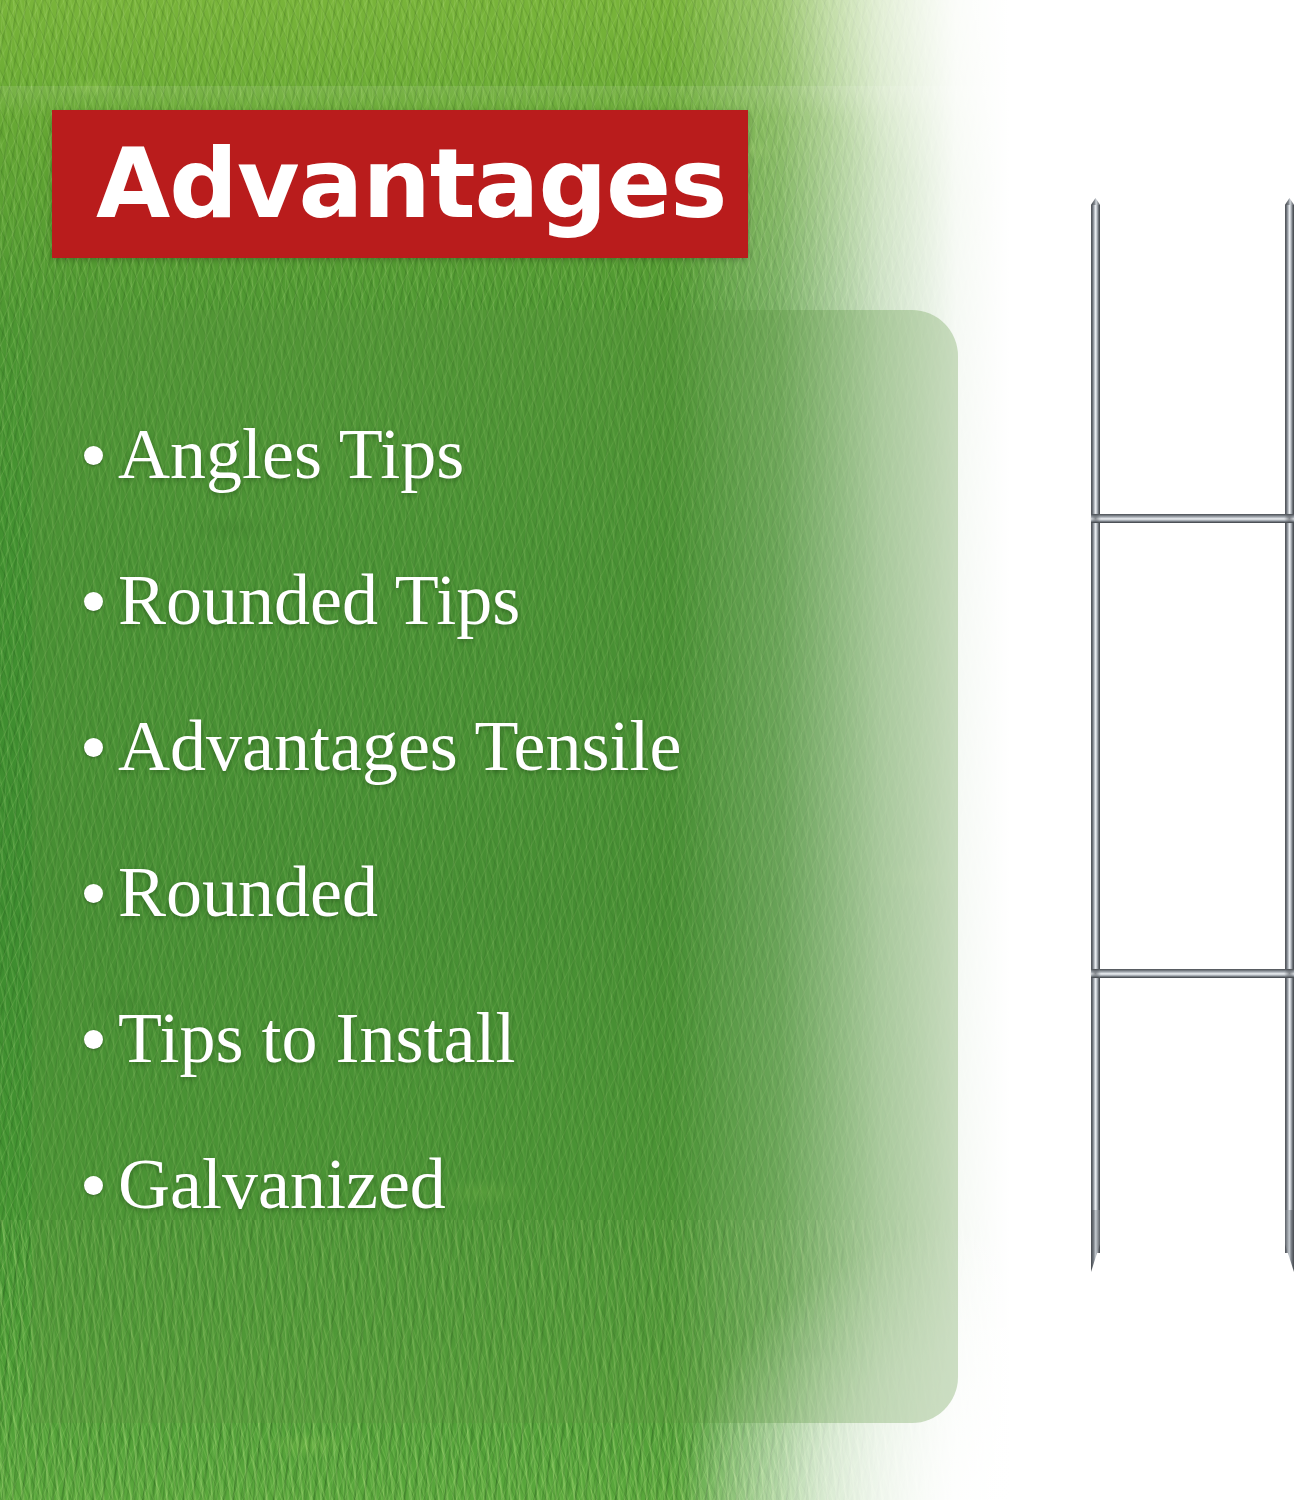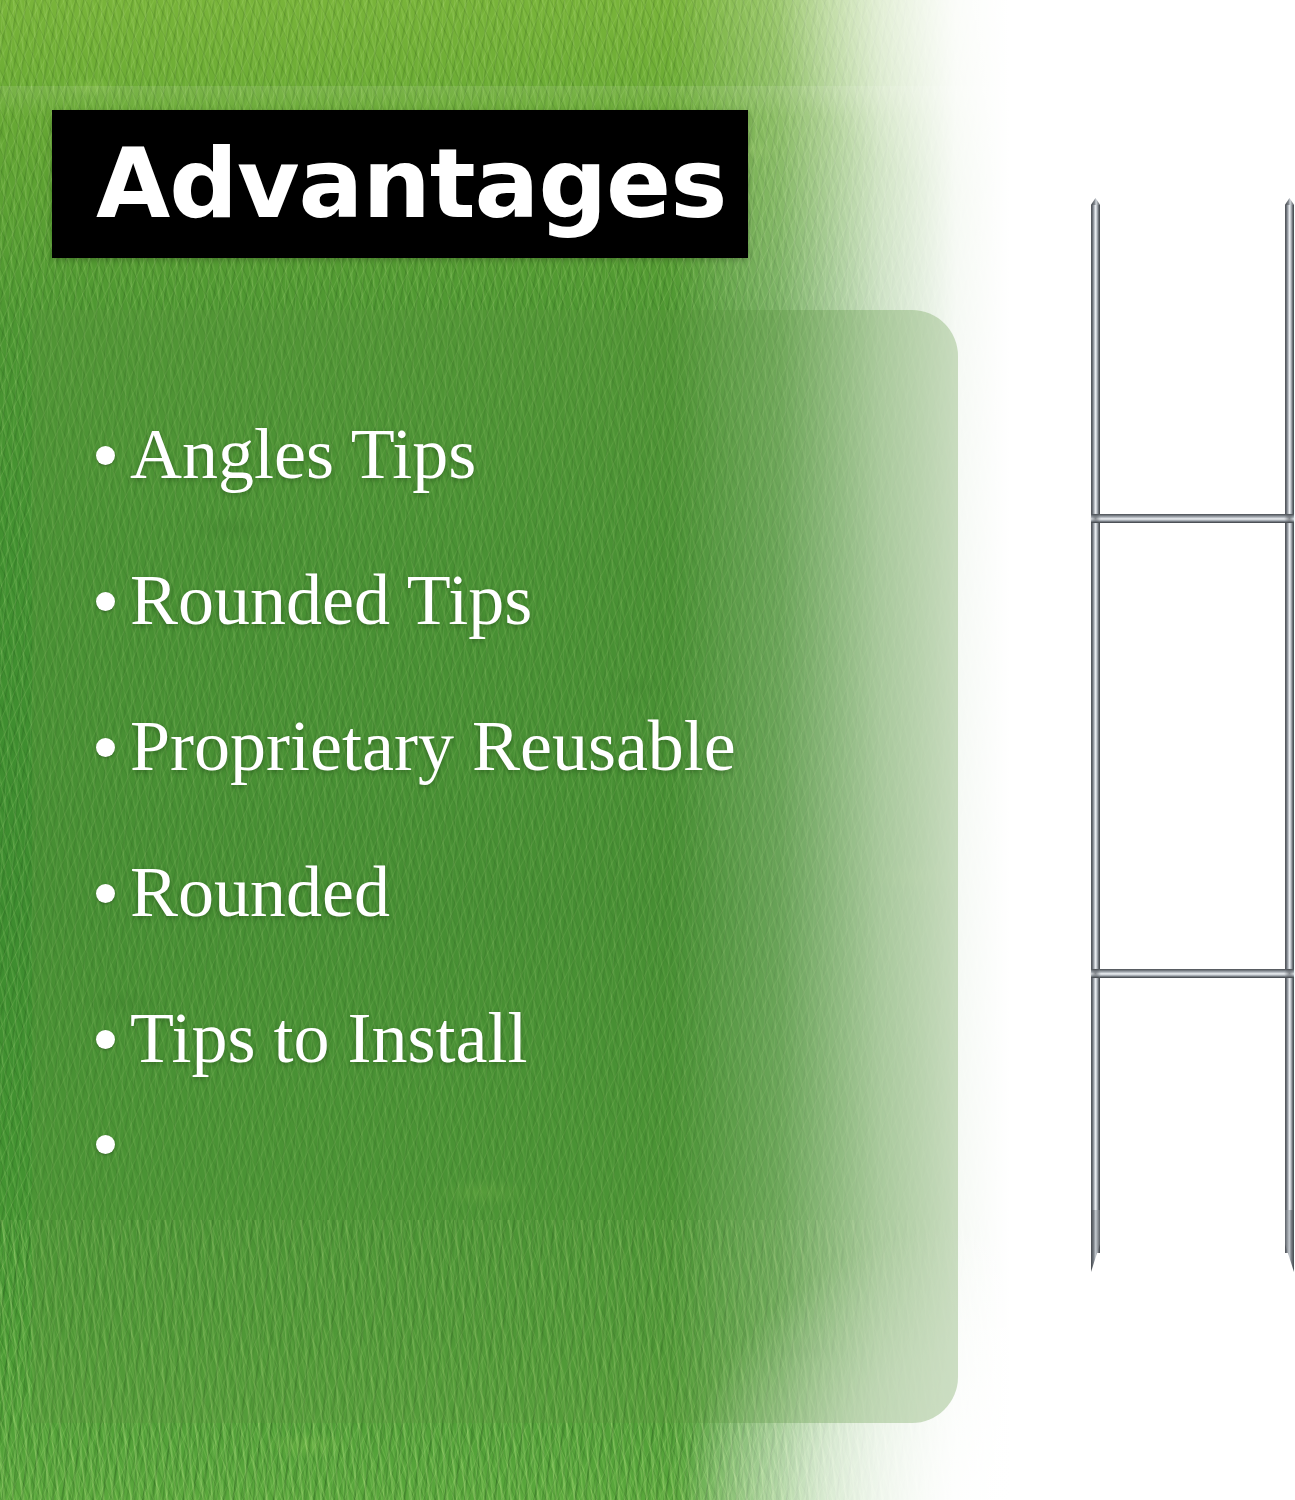--- a/index.html
+++ b/index.html
@@ -174,7 +174,7 @@
     top: 110px;
     width: 696px;
     height: 148px;
-    background: #000000;
+    background: #b91c1c;
     display: flex;
     align-items: center;
     box-shadow: 0 2px 6px rgba(0,0,0,0.22);

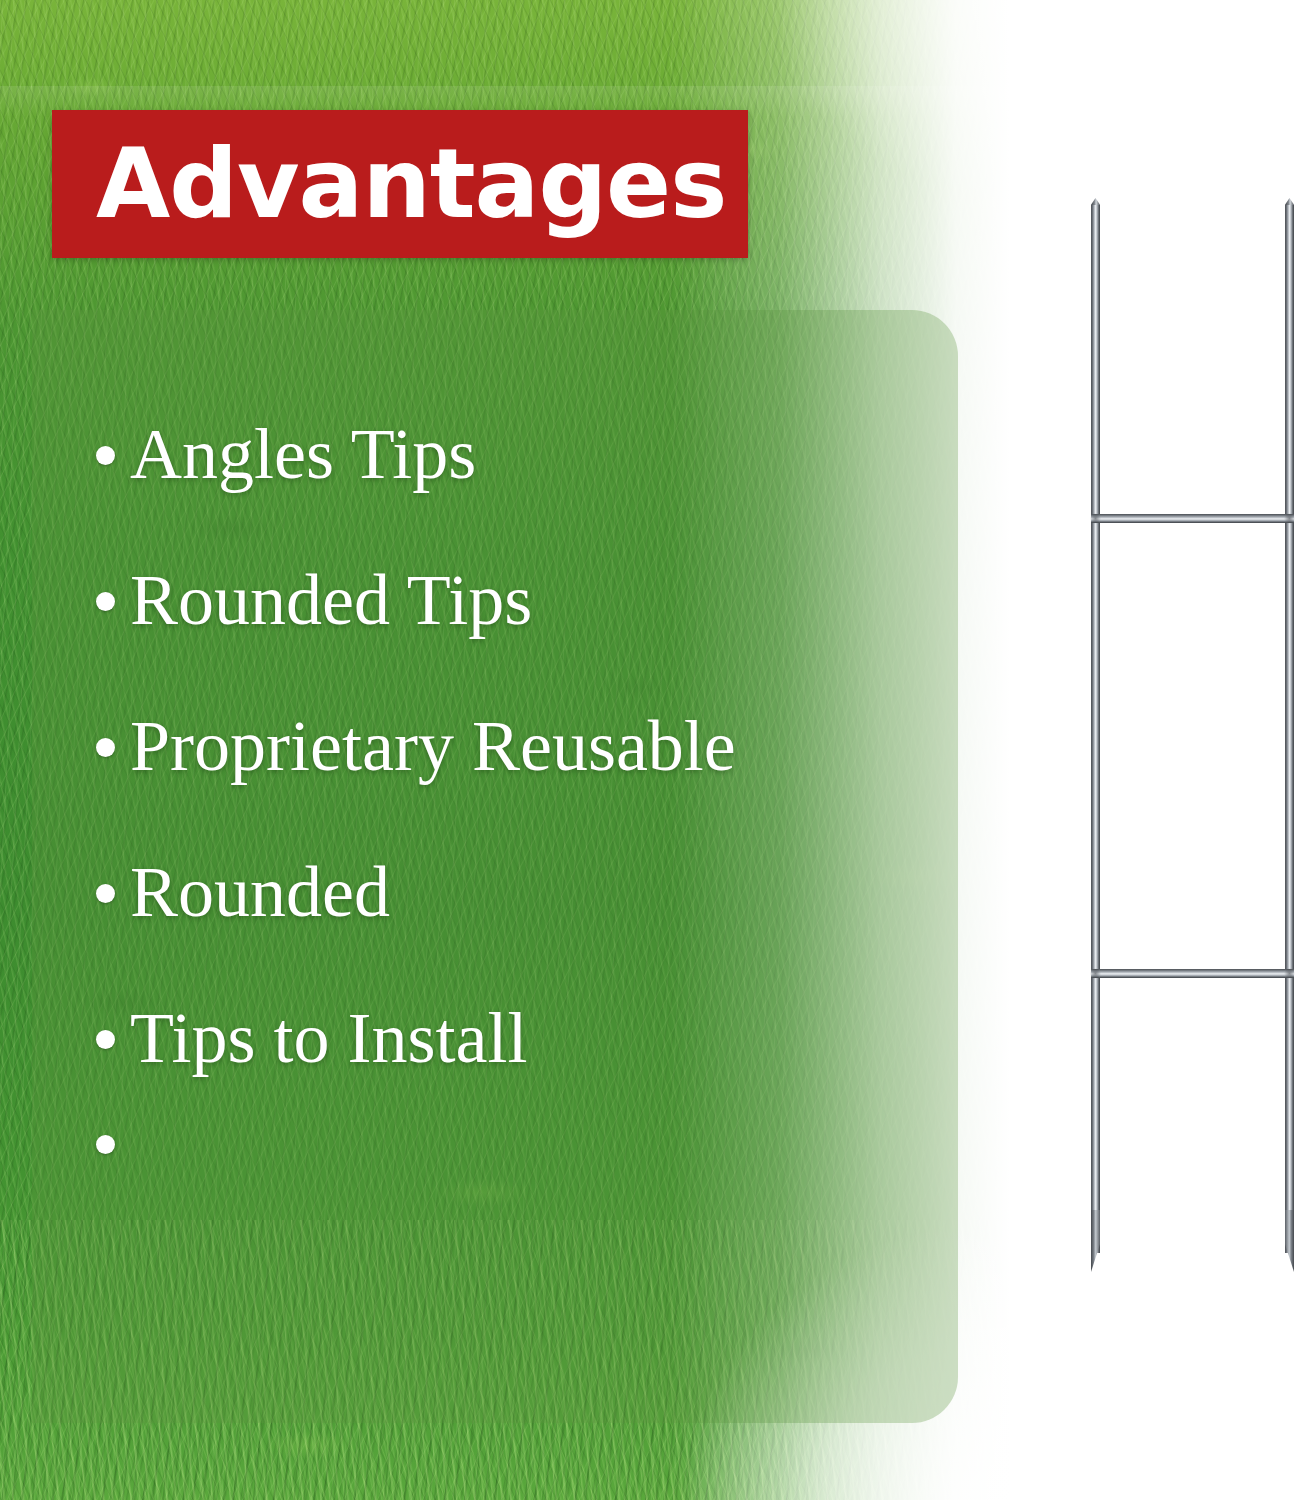--- a/index.html
+++ b/index.html
@@ -205,7 +205,7 @@
   
   .feature-list {
     position: absolute;
-    left: 96px;
+    left: 84px;
     top: 418px;
     width: 860px;
     list-style: none;

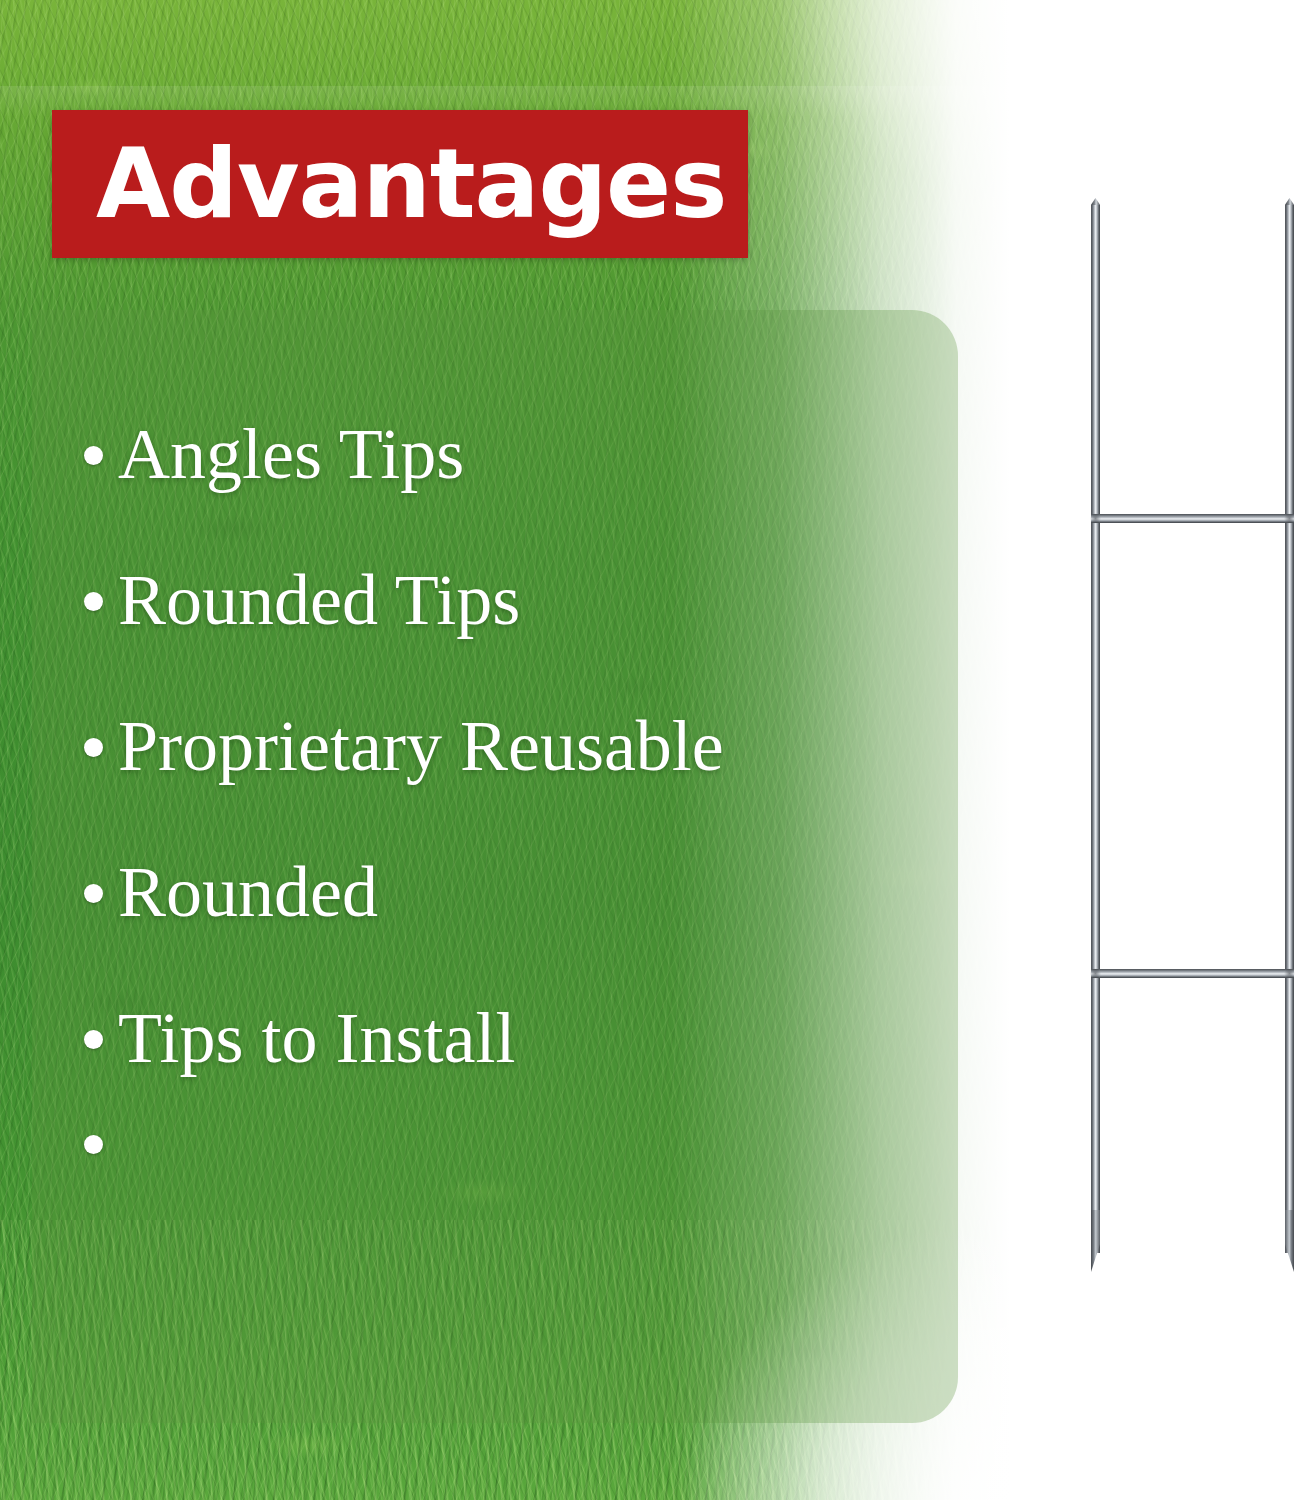--- a/index.html
+++ b/index.html
@@ -360,7 +360,7 @@
     </li>
     <li class="feature-item">
       <span class="bullet-dot"></span>
-      <span class="feature-label">Proprietary Reusable</span>
+      <span class="feature-label">Advantages Tensile</span>
     </li>
     <li class="feature-item">
       <span class="bullet-dot"></span>

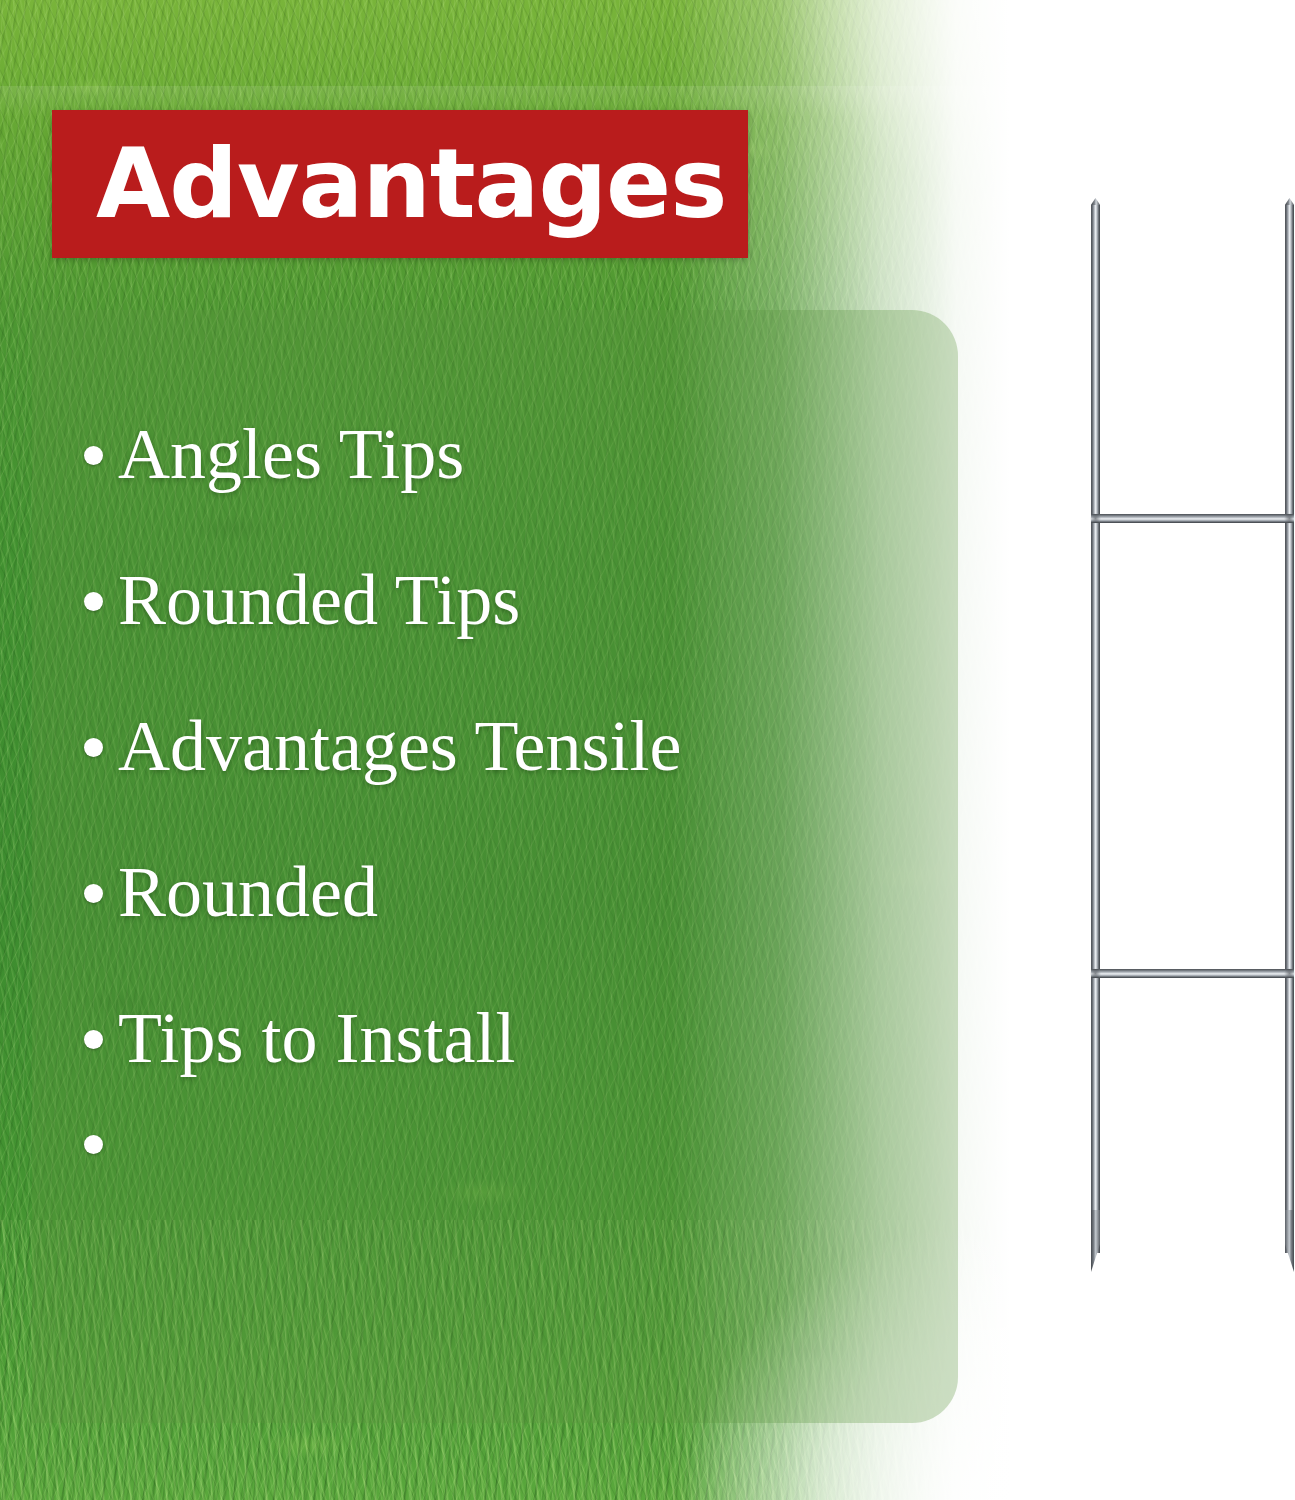--- a/index.html
+++ b/index.html
@@ -372,6 +372,7 @@
     </li>
     <li class="feature-item">
       <span class="bullet-dot"></span>
+      <span class="feature-label">Galvanized</span>
     </li>
   </ul>
 

